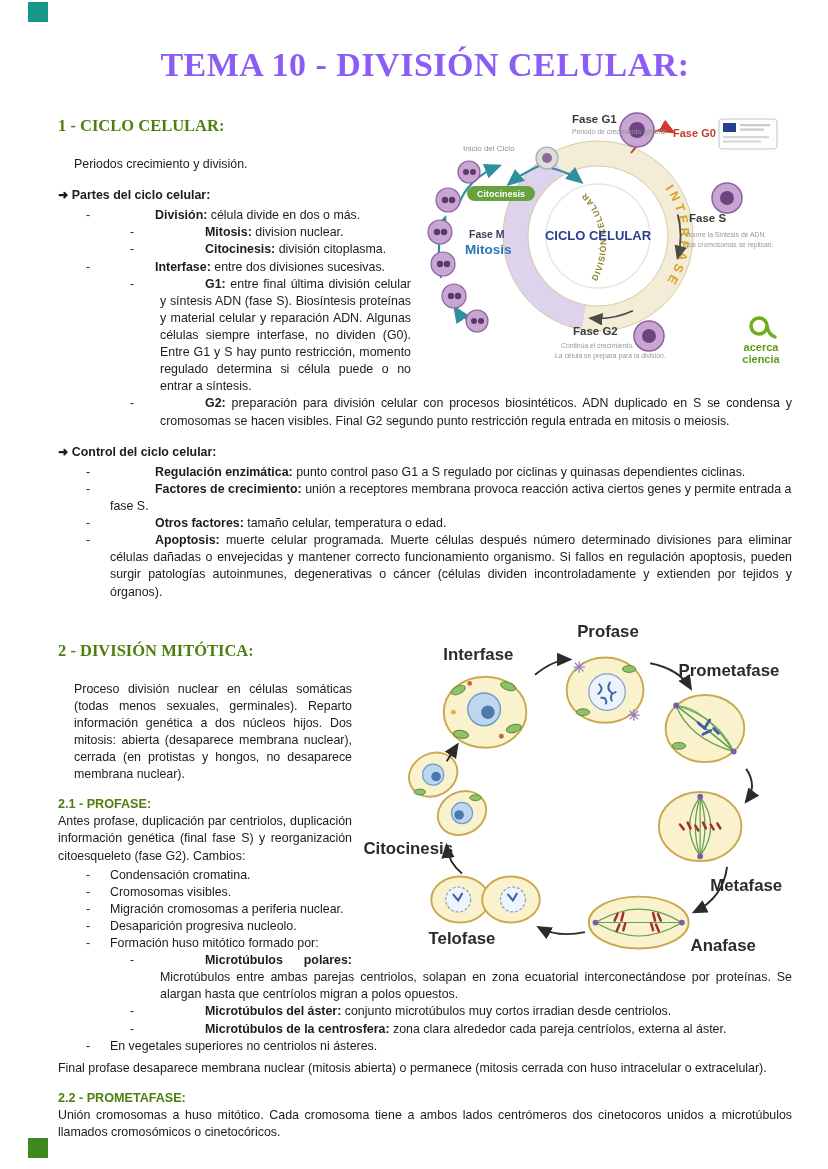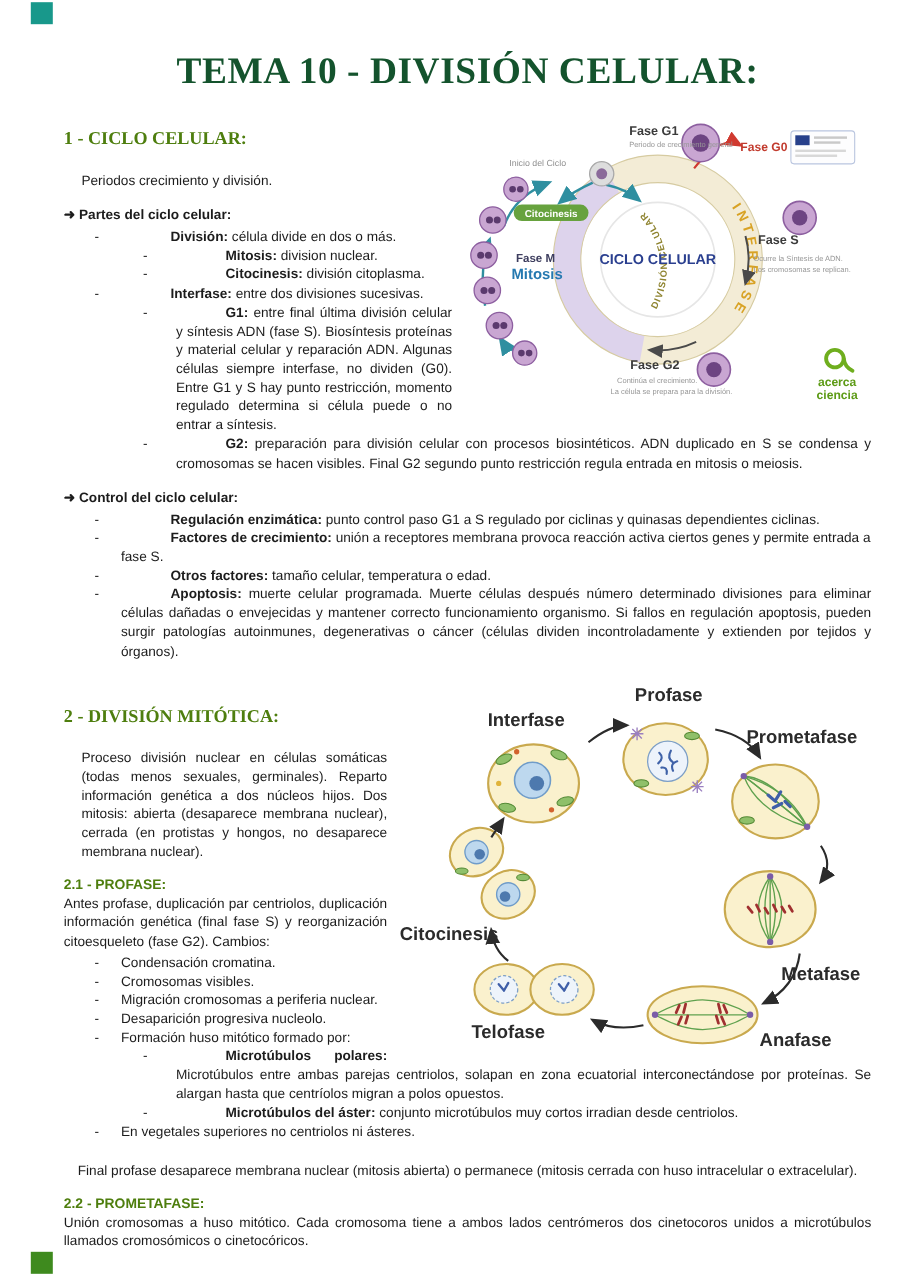--- a/index.html
+++ b/index.html
@@ -26,7 +26,7 @@
     font-size: 34px;
     letter-spacing: .5px;
     text-align: center;
-    color: #14532d;
+    color: #8b5cf6;
     margin: 0 0 4px 0;
   }
   .sec-h { color: #4e7e0e; font-size: 16.5px; font-weight: bold; margin: 32px 0 0 0; font-family: Liberation Serif, serif; }

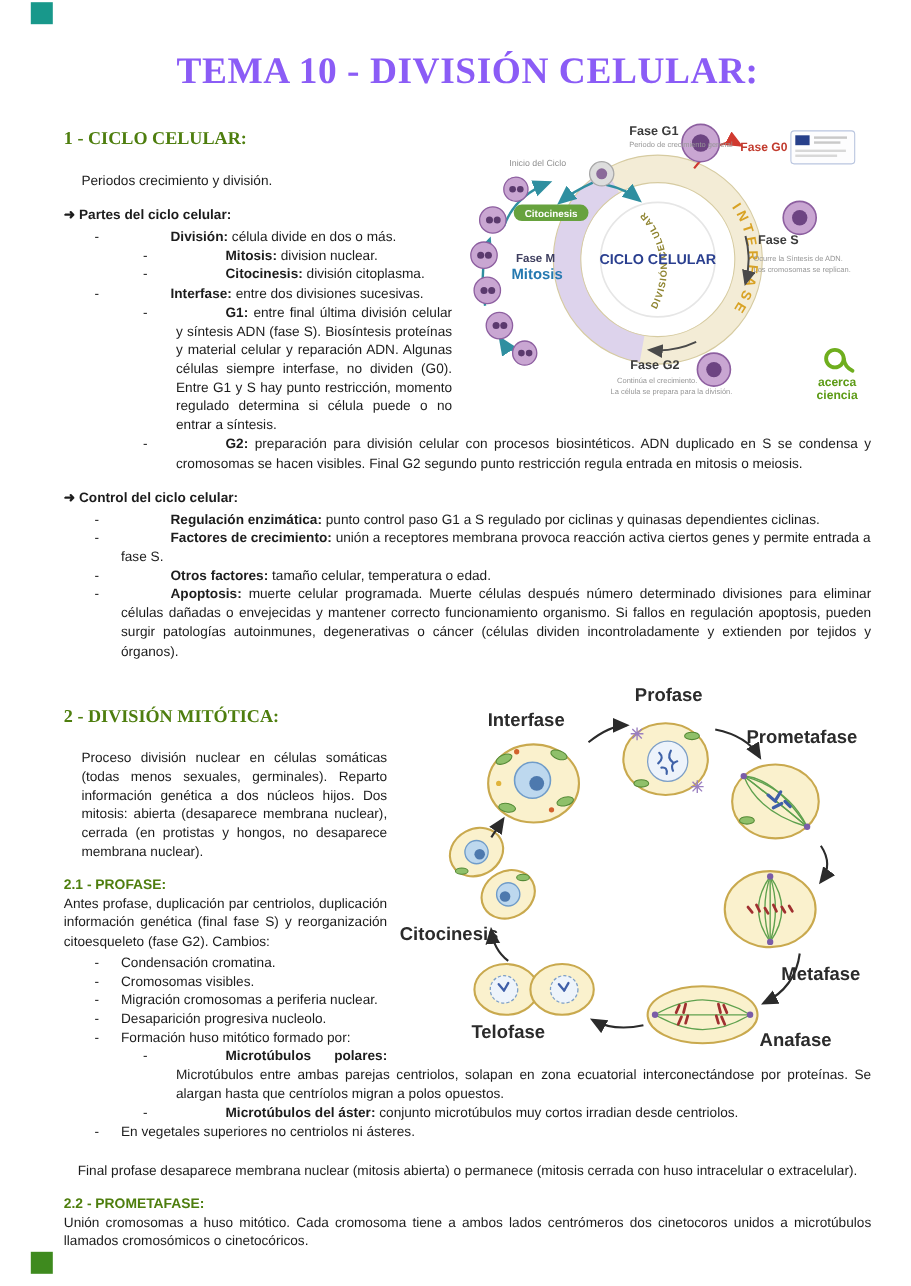--- a/index.html
+++ b/index.html
@@ -397,6 +397,10 @@
         <span class="lbl">Microtúbulos del áster:</span>
         <span>conjunto microtúbulos muy cortos irradian desde centriolos.</span>
       </div>
+      <div class="li2">
+        <span class="lbl">Microtúbulos de la centrosfera:</span>
+        <span>zona clara alrededor cada pareja centríolos, externa al áster.</span>
+      </div>
 
       <div class="li1"><span>En vegetales superiores no centriolos ni ásteres.</span></div>
 

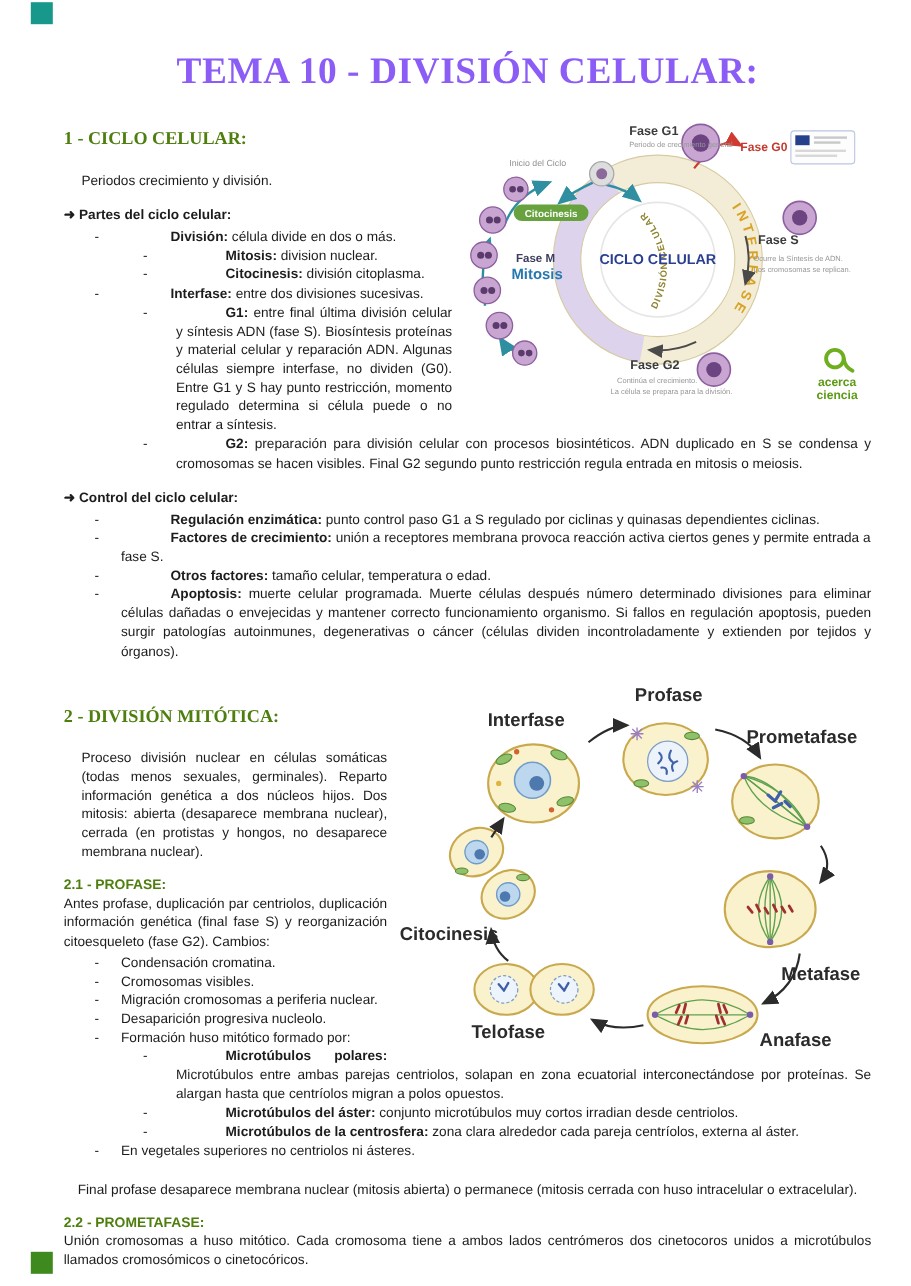--- a/index.html
+++ b/index.html
@@ -37,7 +37,7 @@
   .bold-h { font-weight: bold; margin: 14px 0 3px 0; }
   .just { text-align: justify; }
   .mb2 { margin-bottom: 2px; }
-  .closing { margin-top: 18px; text-align: center; }
+  .closing { margin-top: 5px; }
 
   .li1 { position: relative; padding-left: 52px; }
   .li1::before { content: "-"; position: absolute; left: 28px; }

